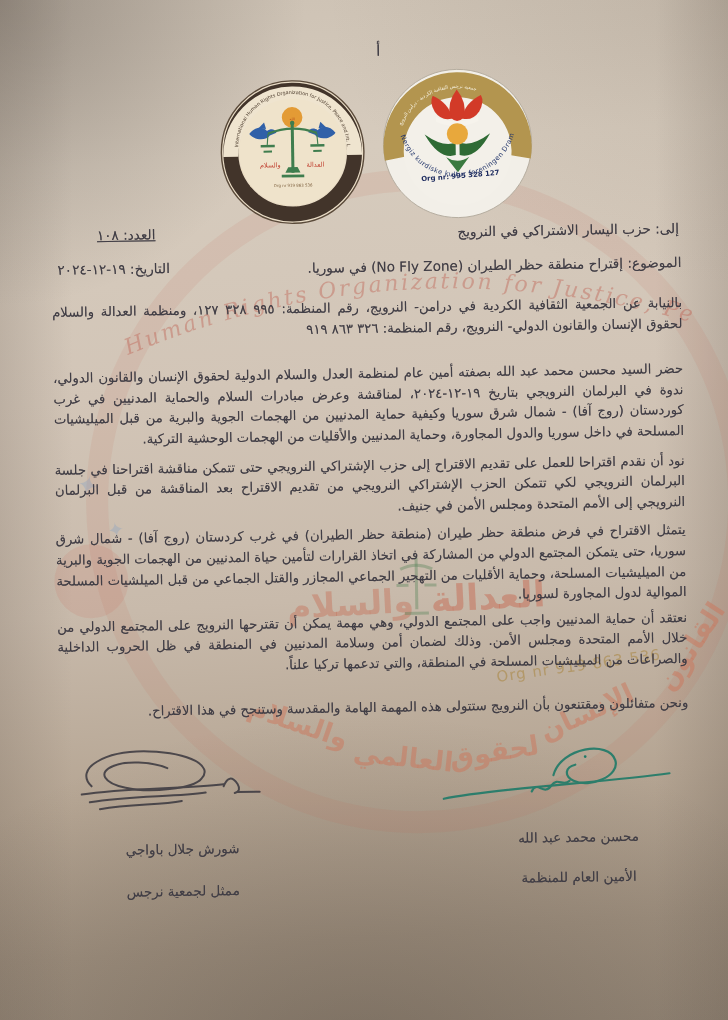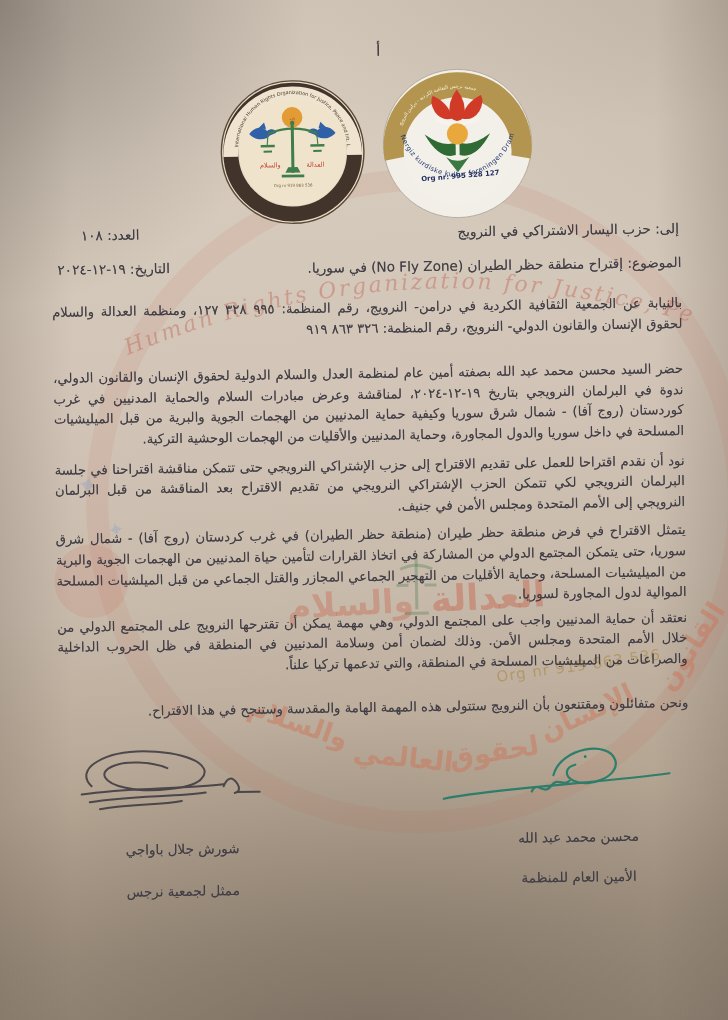--- a/index.html
+++ b/index.html
@@ -147,7 +147,7 @@
 
     <div class="abs ink rtl hline" style="right:46px;top:224px;">إلى: حزب اليسار الاشتراكي في النرويج</div>
     <div class="abs ink rtl hline" style="right:44px;top:258px;">الموضوع: إقتراح منطقة حظر الطيران (No Fly Zone) في سوريا.</div>
-    <div class="abs ink rtl hline" style="left:84px;top:222px;">العدد: ١٠٨</div>
+    <div class="abs ink rtl hline" style="left:100px;top:222px;text-decoration:underline;">العدد: ١٠٨</div>
     <div class="abs ink rtl hline" style="left:60px;top:256px;">التاريخ: ١٩-١٢-٢٠٢٤</div>
 
     <div class="abs ink rtl bodytext">

